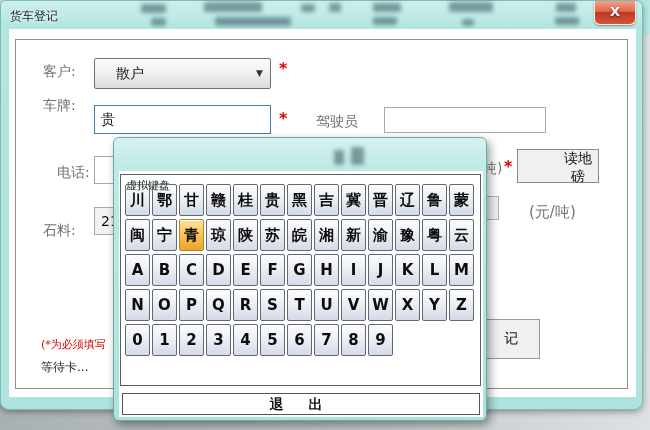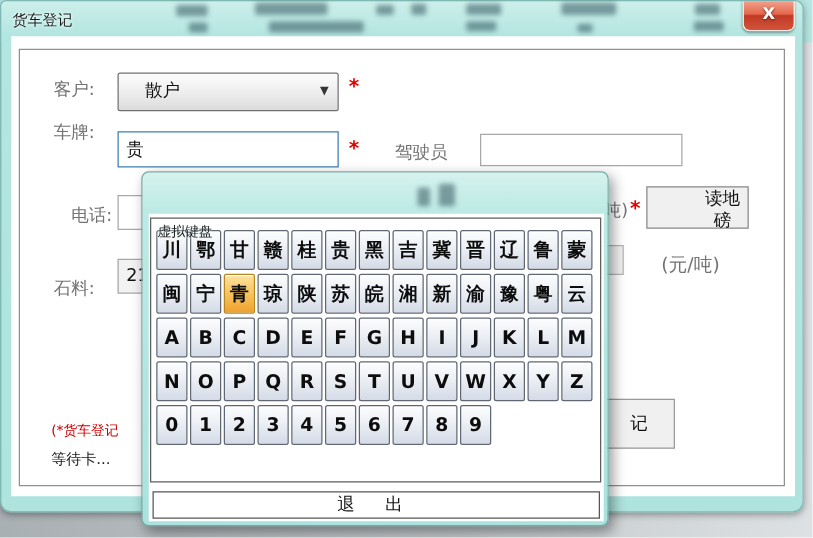--- a/index.html
+++ b/index.html
@@ -144,7 +144,7 @@
     <input class="txt disabled" style="left: 412px; top: 167px; width: 78px; height: 24px;" value="">
     <span class="lbl" style="left:520px;top:174px;font-size:15px">(元/吨)</span>
 
-    <span class="note-red">(*货车登记</span>
+    <span class="note-red">(*为必须填写</span>
     <span class="waiting">等待卡...</span>
     <button class="btn register">登 记</button>
   </div>

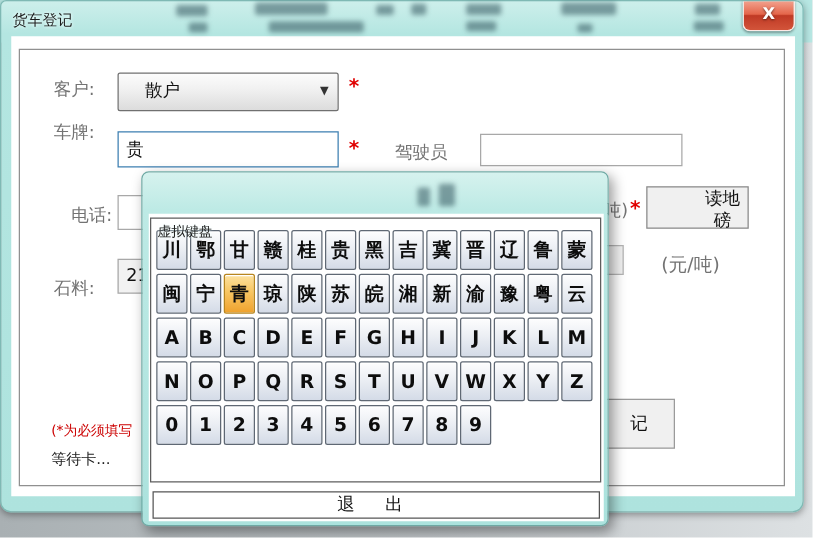--- a/index.html
+++ b/index.html
@@ -86,7 +86,7 @@
   .kb-exit { position:absolute; left:3px; top:222px; width:358px; height:22px;
     background:#fff; border:1px solid #565656; font-size:14px; color:#111;
     letter-spacing:10px; line-height:20px; text-align:center; cursor:pointer;
-    font-family:"DejaVu Sans","Liberation Sans",sans-serif; }
+    font-family:"DejaVu Sans","Liberation Sans",sans-serif;font-weight:bold; }
 </style>
 </head>
 <body>

